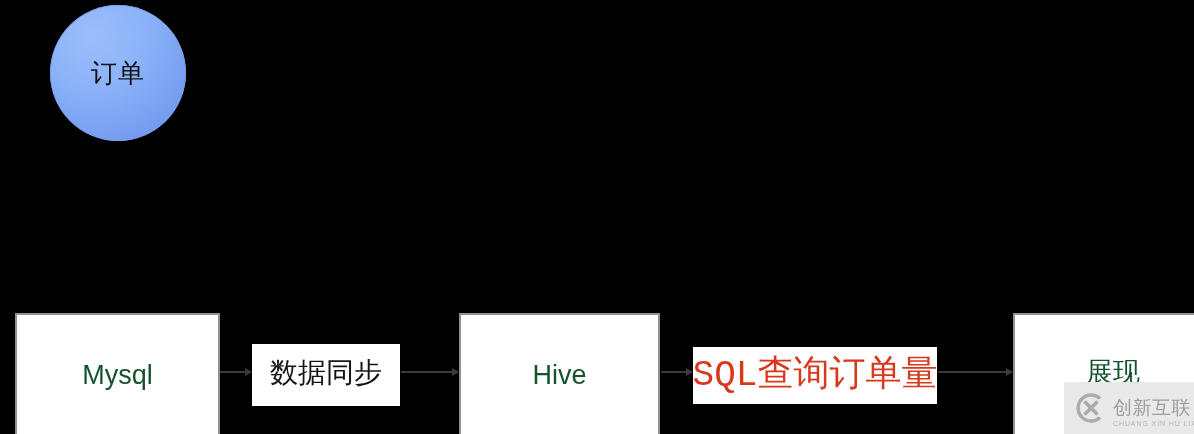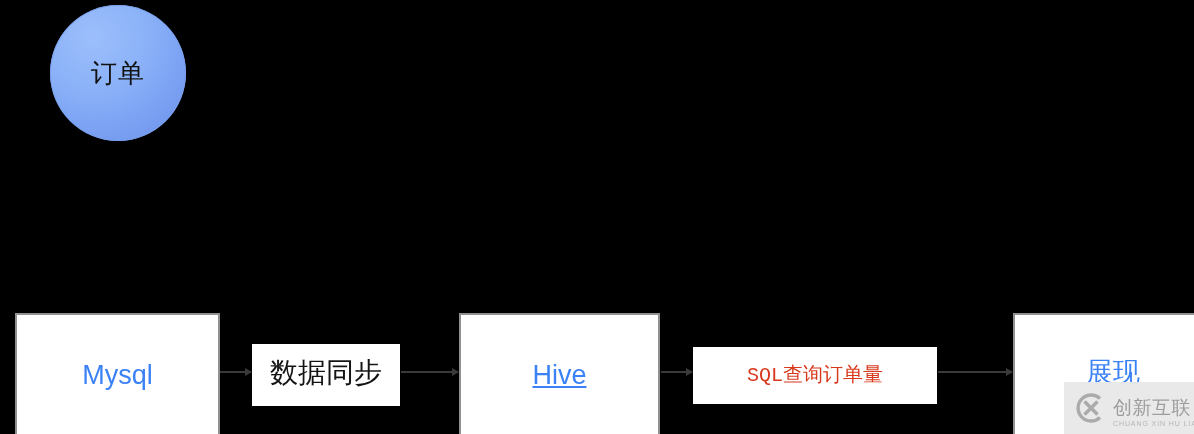--- a/index.html
+++ b/index.html
@@ -57,7 +57,7 @@
   }
   .node-box .label {
     font-size: 27px;
-    color: #3b82f6;
+    color: #14532d;
     line-height: 1;
     white-space: nowrap;
   }

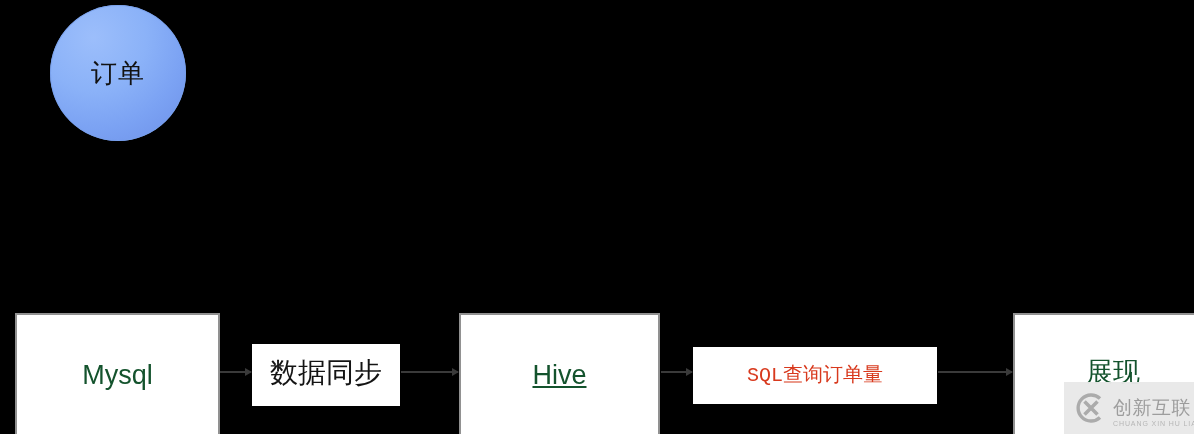--- a/index.html
+++ b/index.html
@@ -76,7 +76,7 @@
     width: 201px;
     height: 123px;
   }
-  #box-hive .label { position: relative; top: 1px; text-decoration: underline; }
+  #box-hive .label { position: relative; top: 1px; }
 
   #box-show {
     left: 996px;

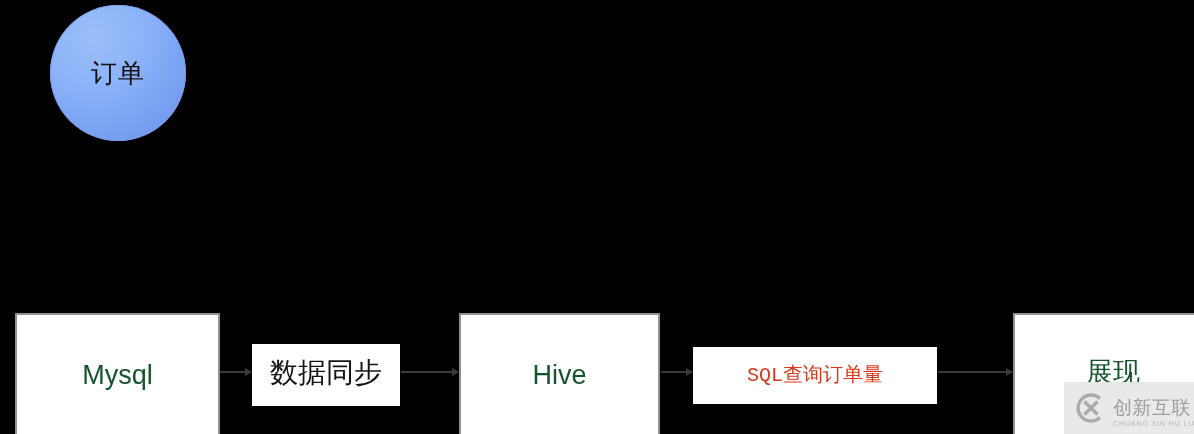--- a/index.html
+++ b/index.html
@@ -119,7 +119,7 @@
     height: 57px;
   }
   #label-sql .label {
-    font-size: 20px;
+    font-size: 36px;
     color: #D8391D;
   }
 

